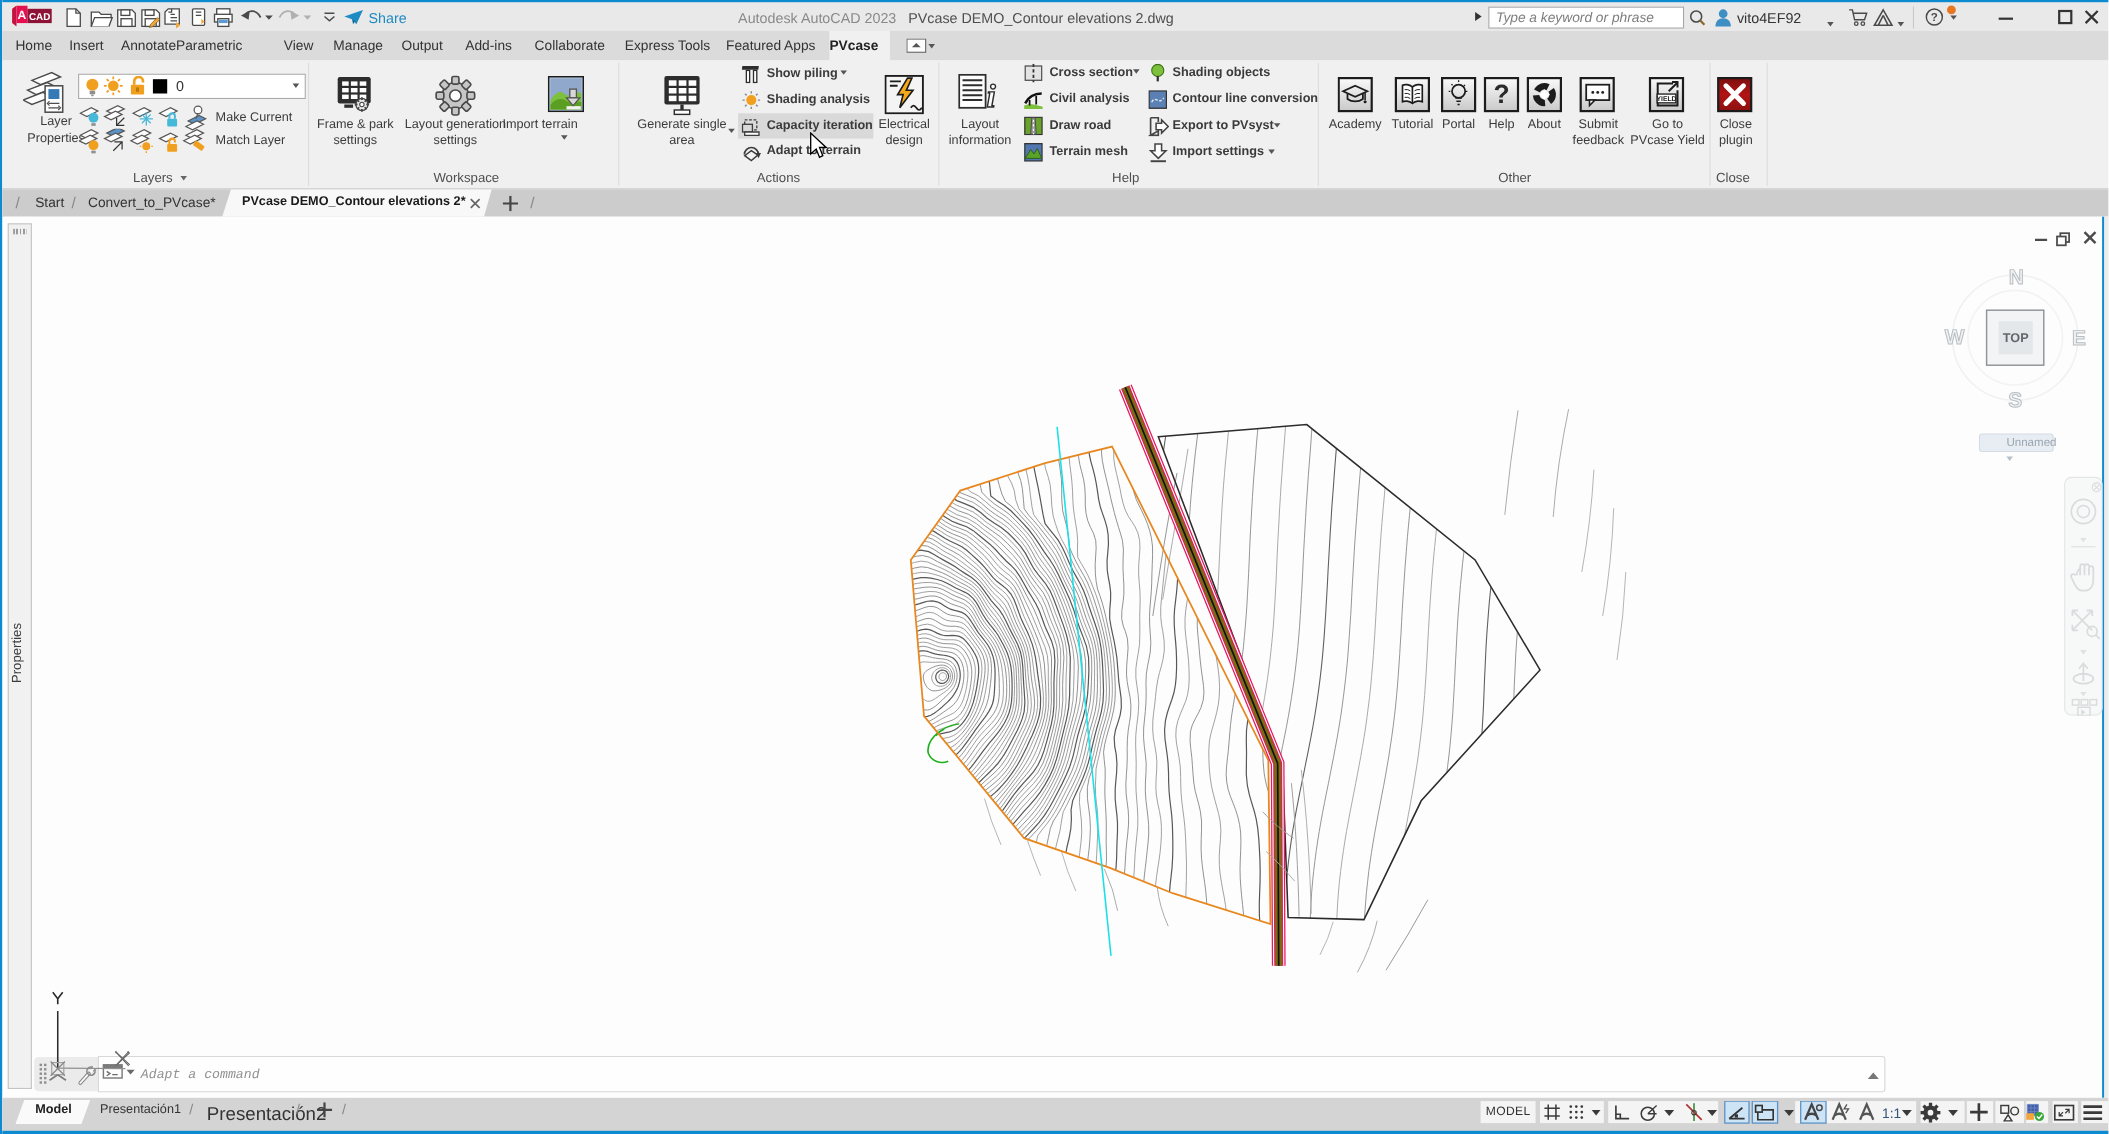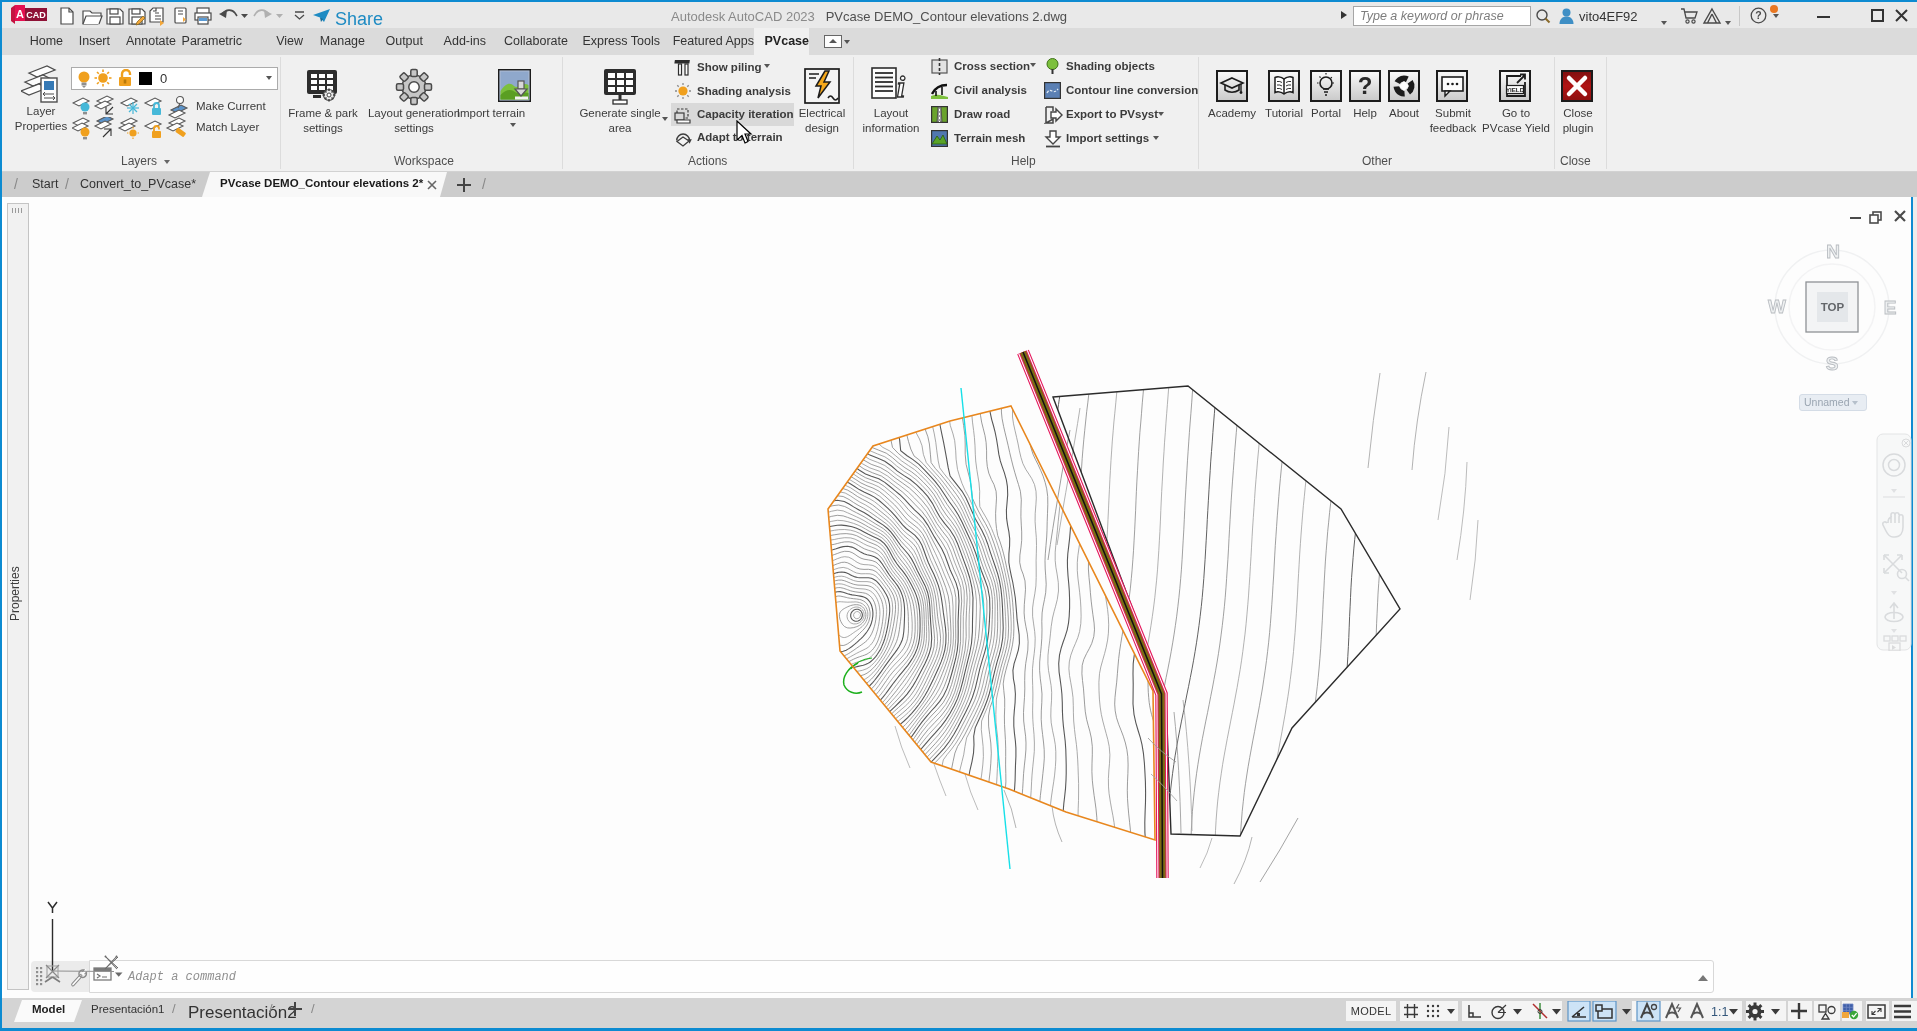--- a/index.html
+++ b/index.html
@@ -91,7 +91,7 @@
     <polygon points="1,7 18,1 12,14 8,9.5" fill="#1e8bc3"></polygon>
     <polygon points="8,9.5 9,14 11,11" fill="#156a96"></polygon>
   </svg>
-  <div class="abs" style="left:333px;top:7px;font-size:18px;color:#1e8bc3">Share</div>
+  <div class="abs" style="left:333px;top:7px;font-size:13px;color:#1e8bc3">Share</div>
 
   <div class="abs" style="left:669px;top:7px;font-size:13px;color:#8a8a8a">Autodesk AutoCAD 2023&nbsp;&nbsp;&nbsp;<span style="color:#4f4f4f">PVcase DEMO_Contour elevations 2.dwg</span></div>
 

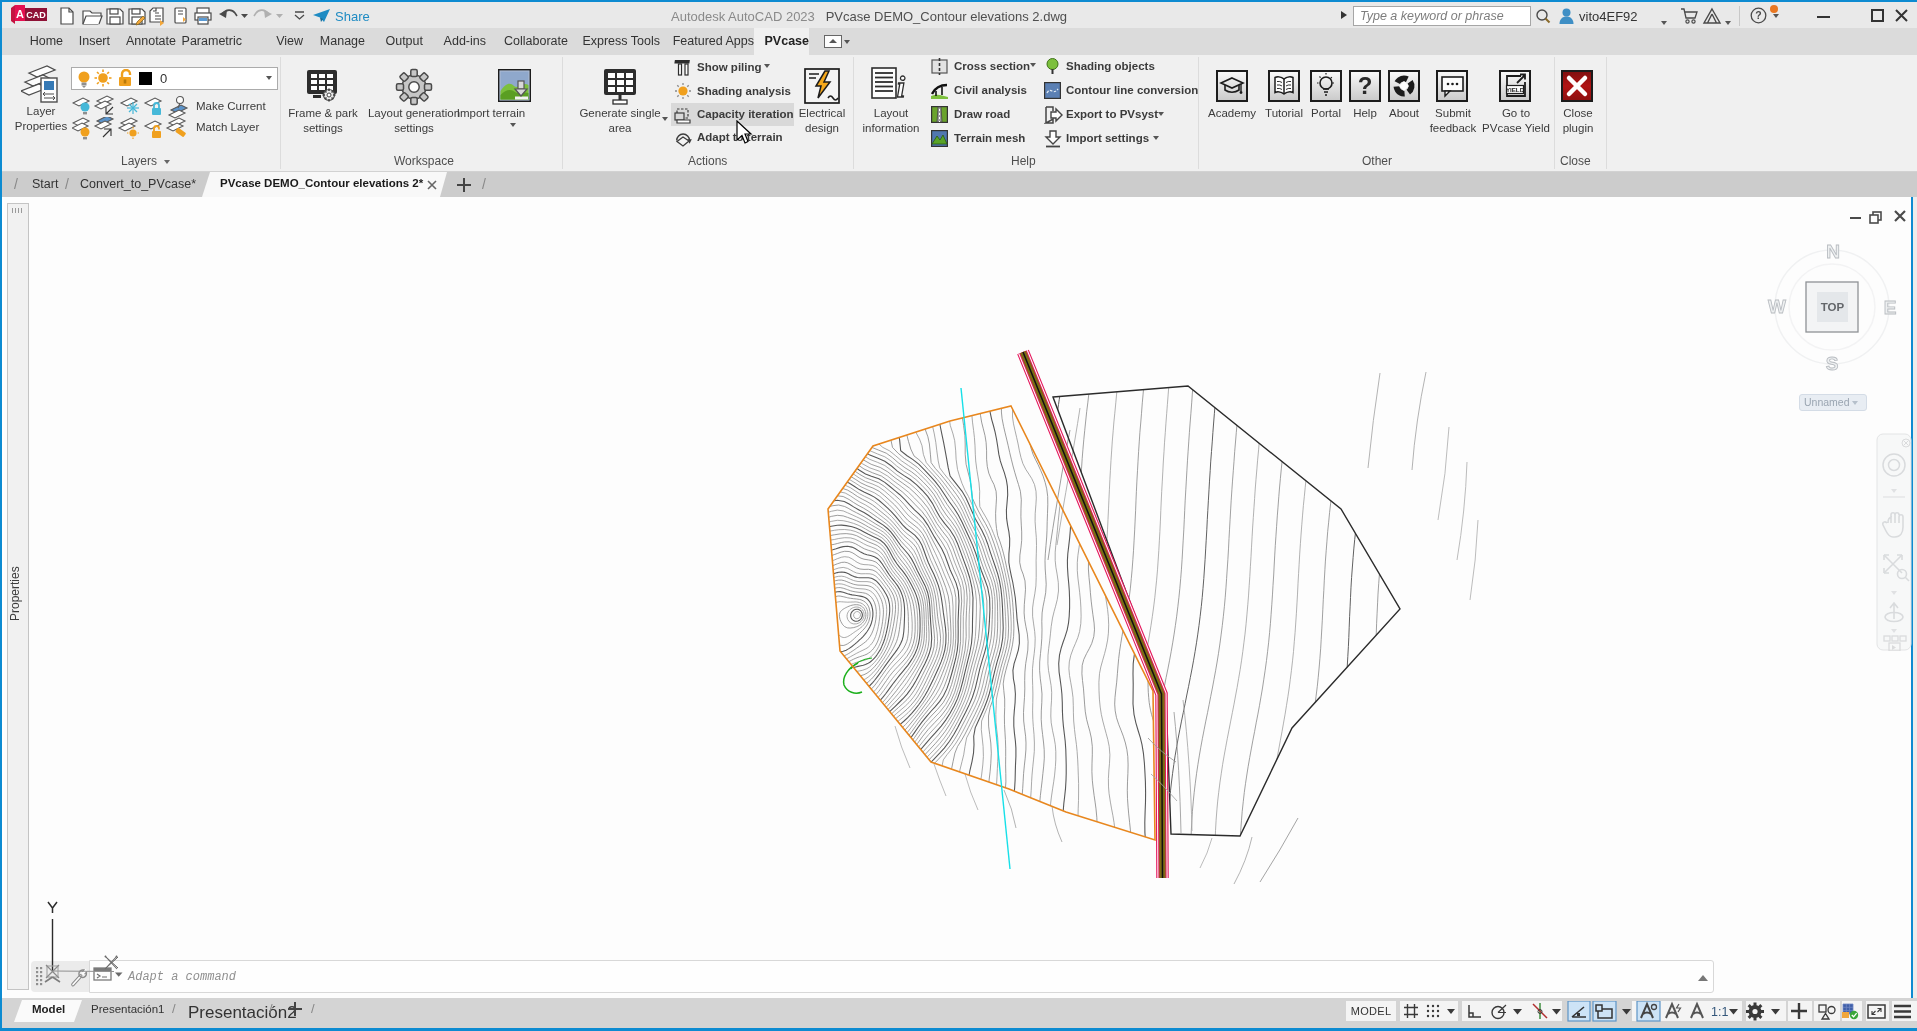--- a/index.html
+++ b/index.html
@@ -11,7 +11,7 @@
   
   #titlebar { position:absolute; left:0; top:0; width:100%; height:28px; background:#e9e9e9; border-top:2px solid #0d8bd1; }
   #menurow { position:absolute; left:0; top:28px; width:100%; height:27px; background:#dbdbdb; font-size:12.5px; color:#333; }
-  .mtab { position:absolute; top:0; height:27px; line-height:27px; text-align:right; }
+  .mtab { position:absolute; top:0; height:27px; line-height:27px; text-align:left; }
   .mtab.active { background:#f0f0f0; color:#222; }
   
   #ribbon { position:absolute; left:0; top:55px; width:100%; height:117px; background:#f0f0f0; border-bottom:1px solid #d2d2d2; }

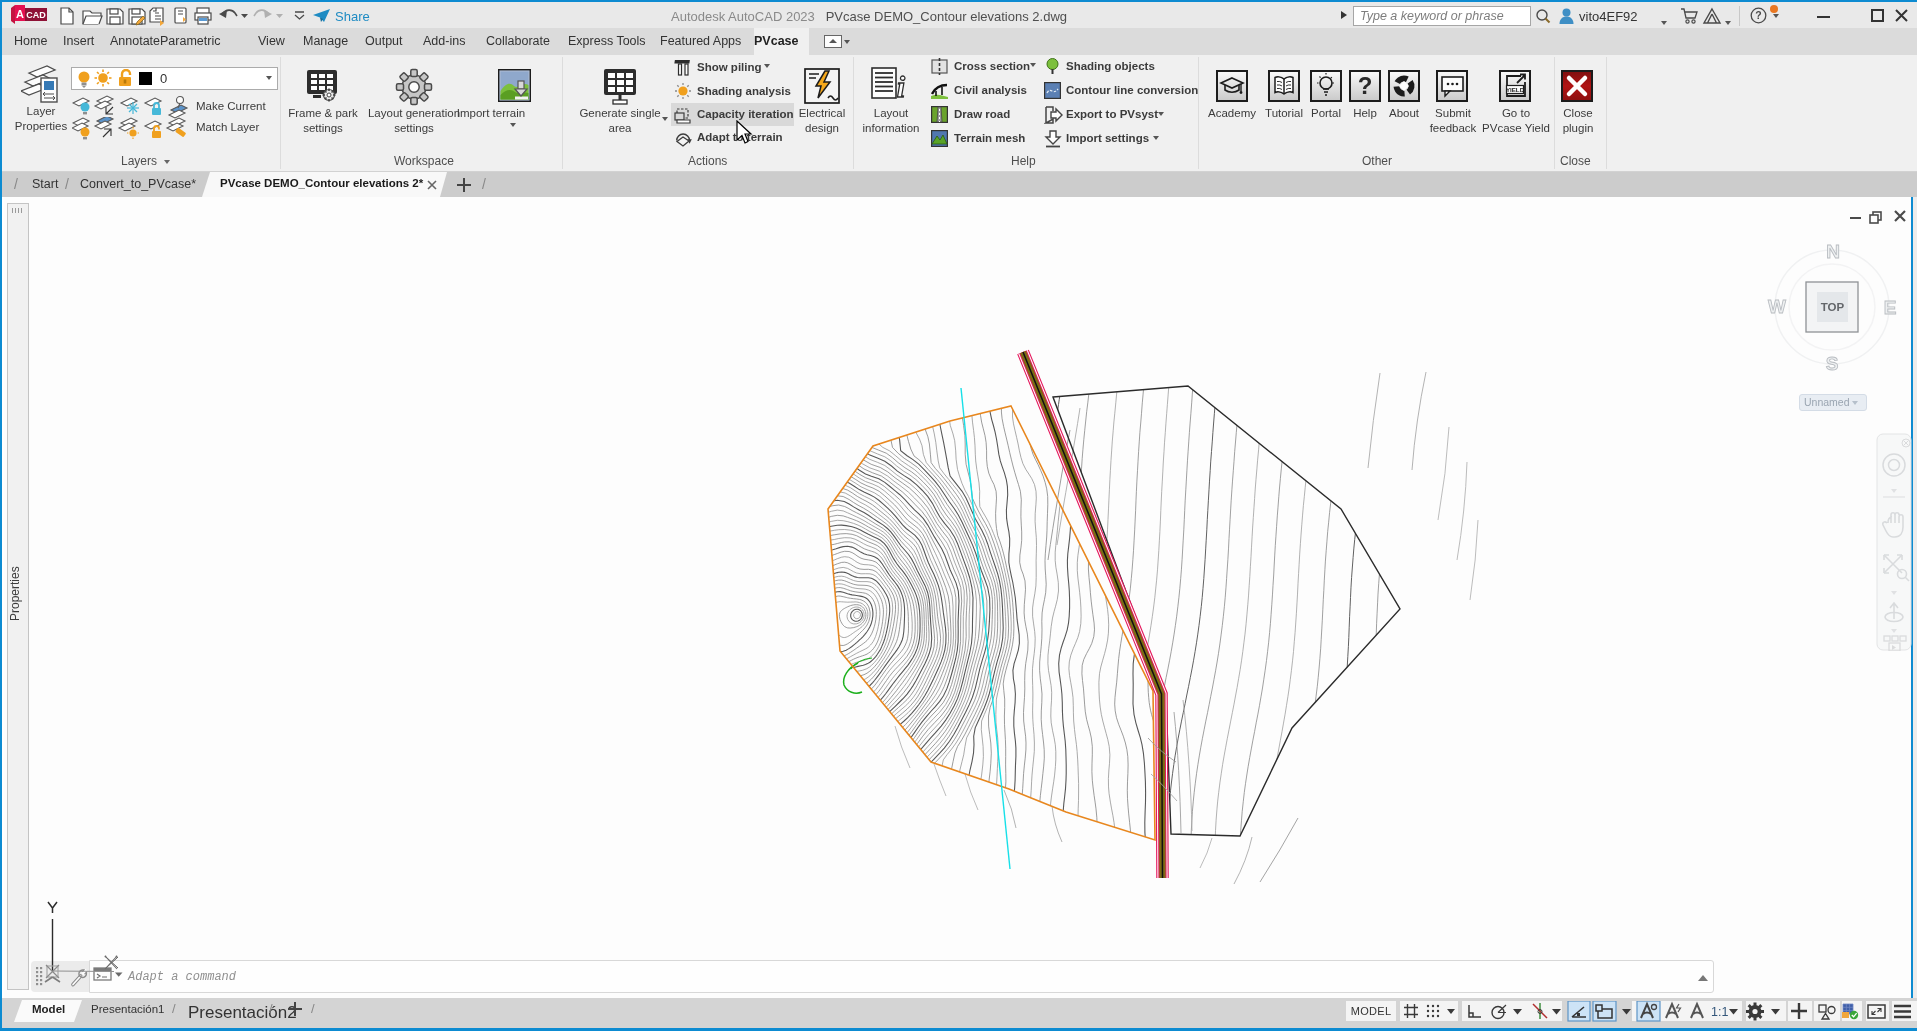--- a/index.html
+++ b/index.html
@@ -171,7 +171,7 @@
     <path d="M23,29 h10 M23,33 h10" stroke="#4d4d4d" stroke-width="1.2"></path>
     <path d="M24,27 l-2,2 2,2 M32,31 l2,2 -2,2" stroke="#4d4d4d" stroke-width="1" fill="none"></path>
   </svg>
-  <div class="riblbl" style="left:2px;top:49px;width:74px">Layer<br>Properties</div>
+  <div class="riblbl" style="left:12px;top:49px;width:74px">Layer<br>Properties</div>
 
   <div class="abs" style="left:69px;top:12px;width:207px;height:23px;background:#fff;border:1px solid #ababab"></div>
   <svg class="abs" style="left:73px;top:14px" width="200" height="19" viewBox="0 0 200 19">

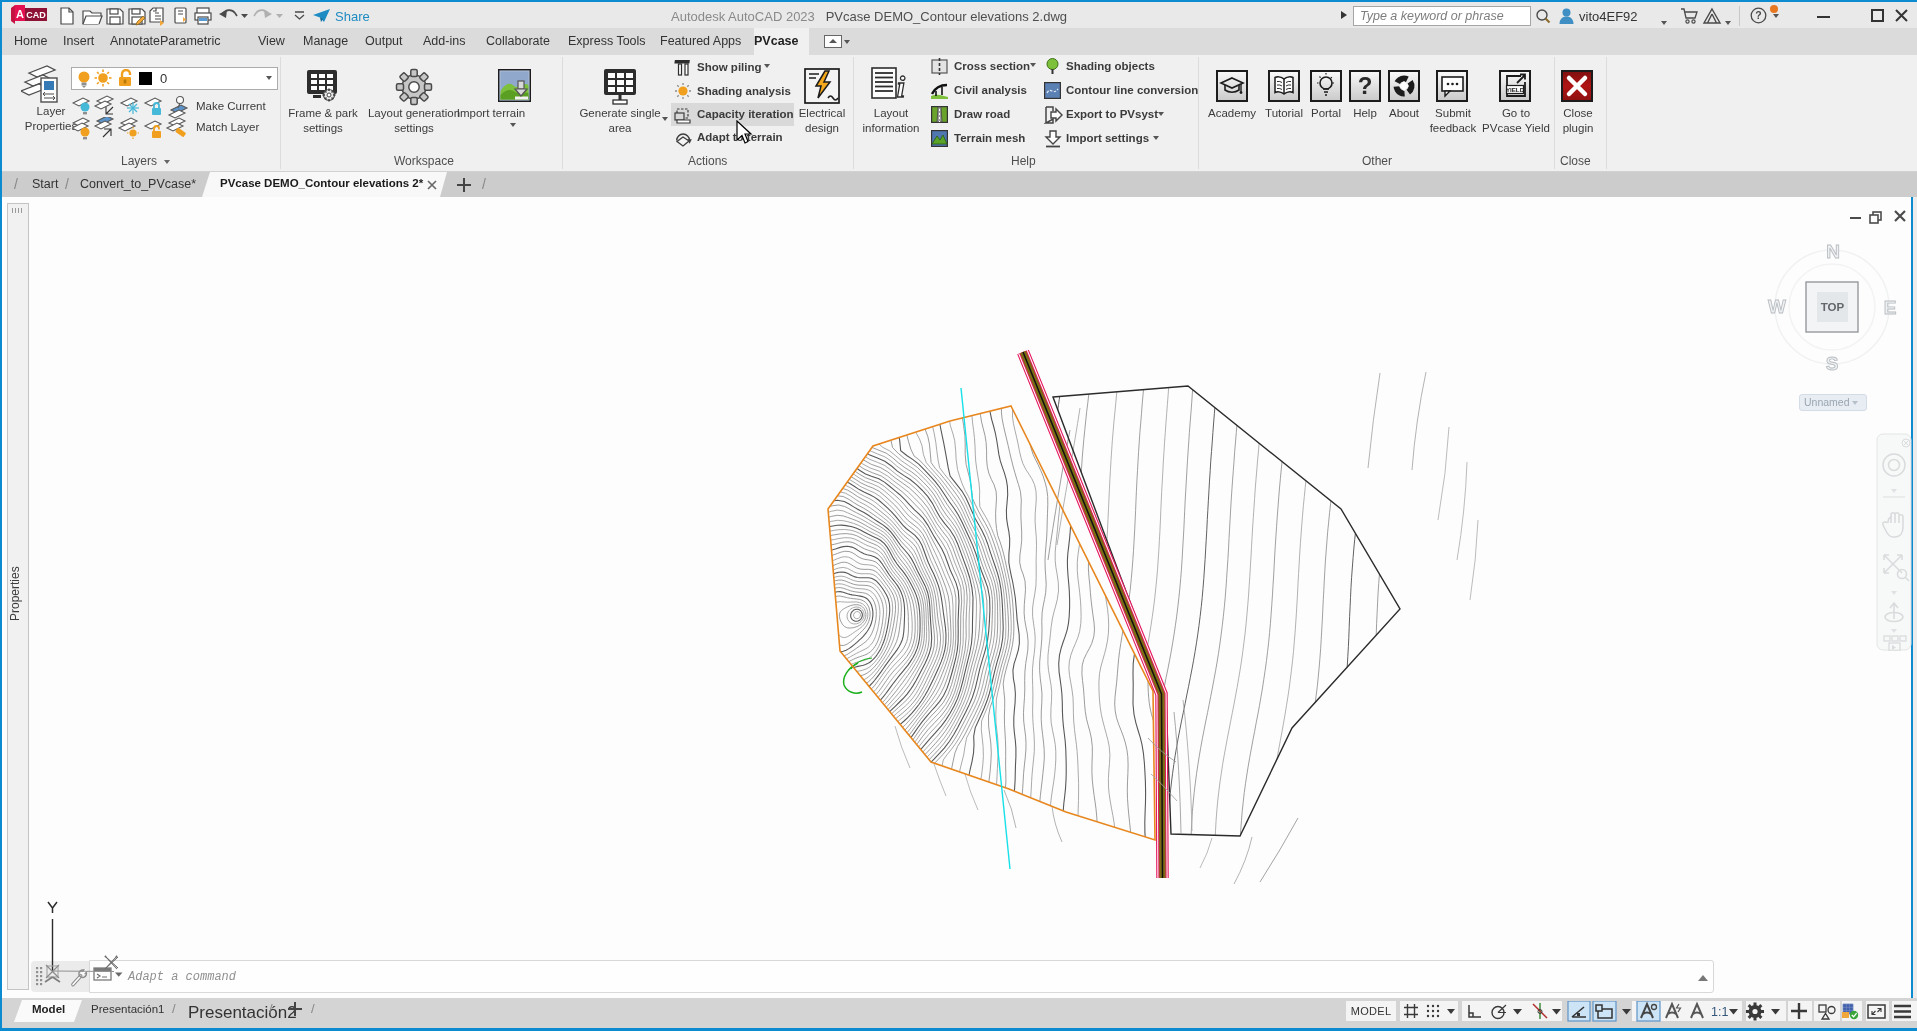--- a/index.html
+++ b/index.html
@@ -711,7 +711,7 @@
   <text x="66.5" y="74" font-family="Liberation Sans" font-size="11.5" font-weight="bold" fill="#63666a" text-anchor="middle">TOP</text>
 </svg>
 
-<div class="abs" style="left:1795px;top:197px;width:68px;height:17px;background:#e8edf3;border:1px solid #d4dce6;border-radius:3px;font-size:10.5px;color:#9aa5b1;line-height:15px;padding-left:4px">Unnamed <span style="display:inline-block;width:0;height:0;border-left:3.5px solid transparent;border-right:3.5px solid transparent;border-top:4px solid #b6c0cb;vertical-align:middle"></span></div>
+<div class="abs" style="left:1795px;top:197px;width:68px;height:17px;background:#e8edf3;border:1px solid #d4dce6;border-radius:3px;font-size:10.5px;color:#9aa5b1;line-height:15px;padding-left:24px">Unnamed <span style="display:inline-block;width:0;height:0;border-left:3.5px solid transparent;border-right:3.5px solid transparent;border-top:4px solid #b6c0cb;vertical-align:middle"></span></div>
 
 <svg class="abs" style="left:1872px;top:236px" width="38" height="218" viewBox="0 0 38 218">
   <rect x="1" y="1" width="34" height="216" rx="6" fill="#f7f8f8" stroke="#e3e4e5"></rect>

